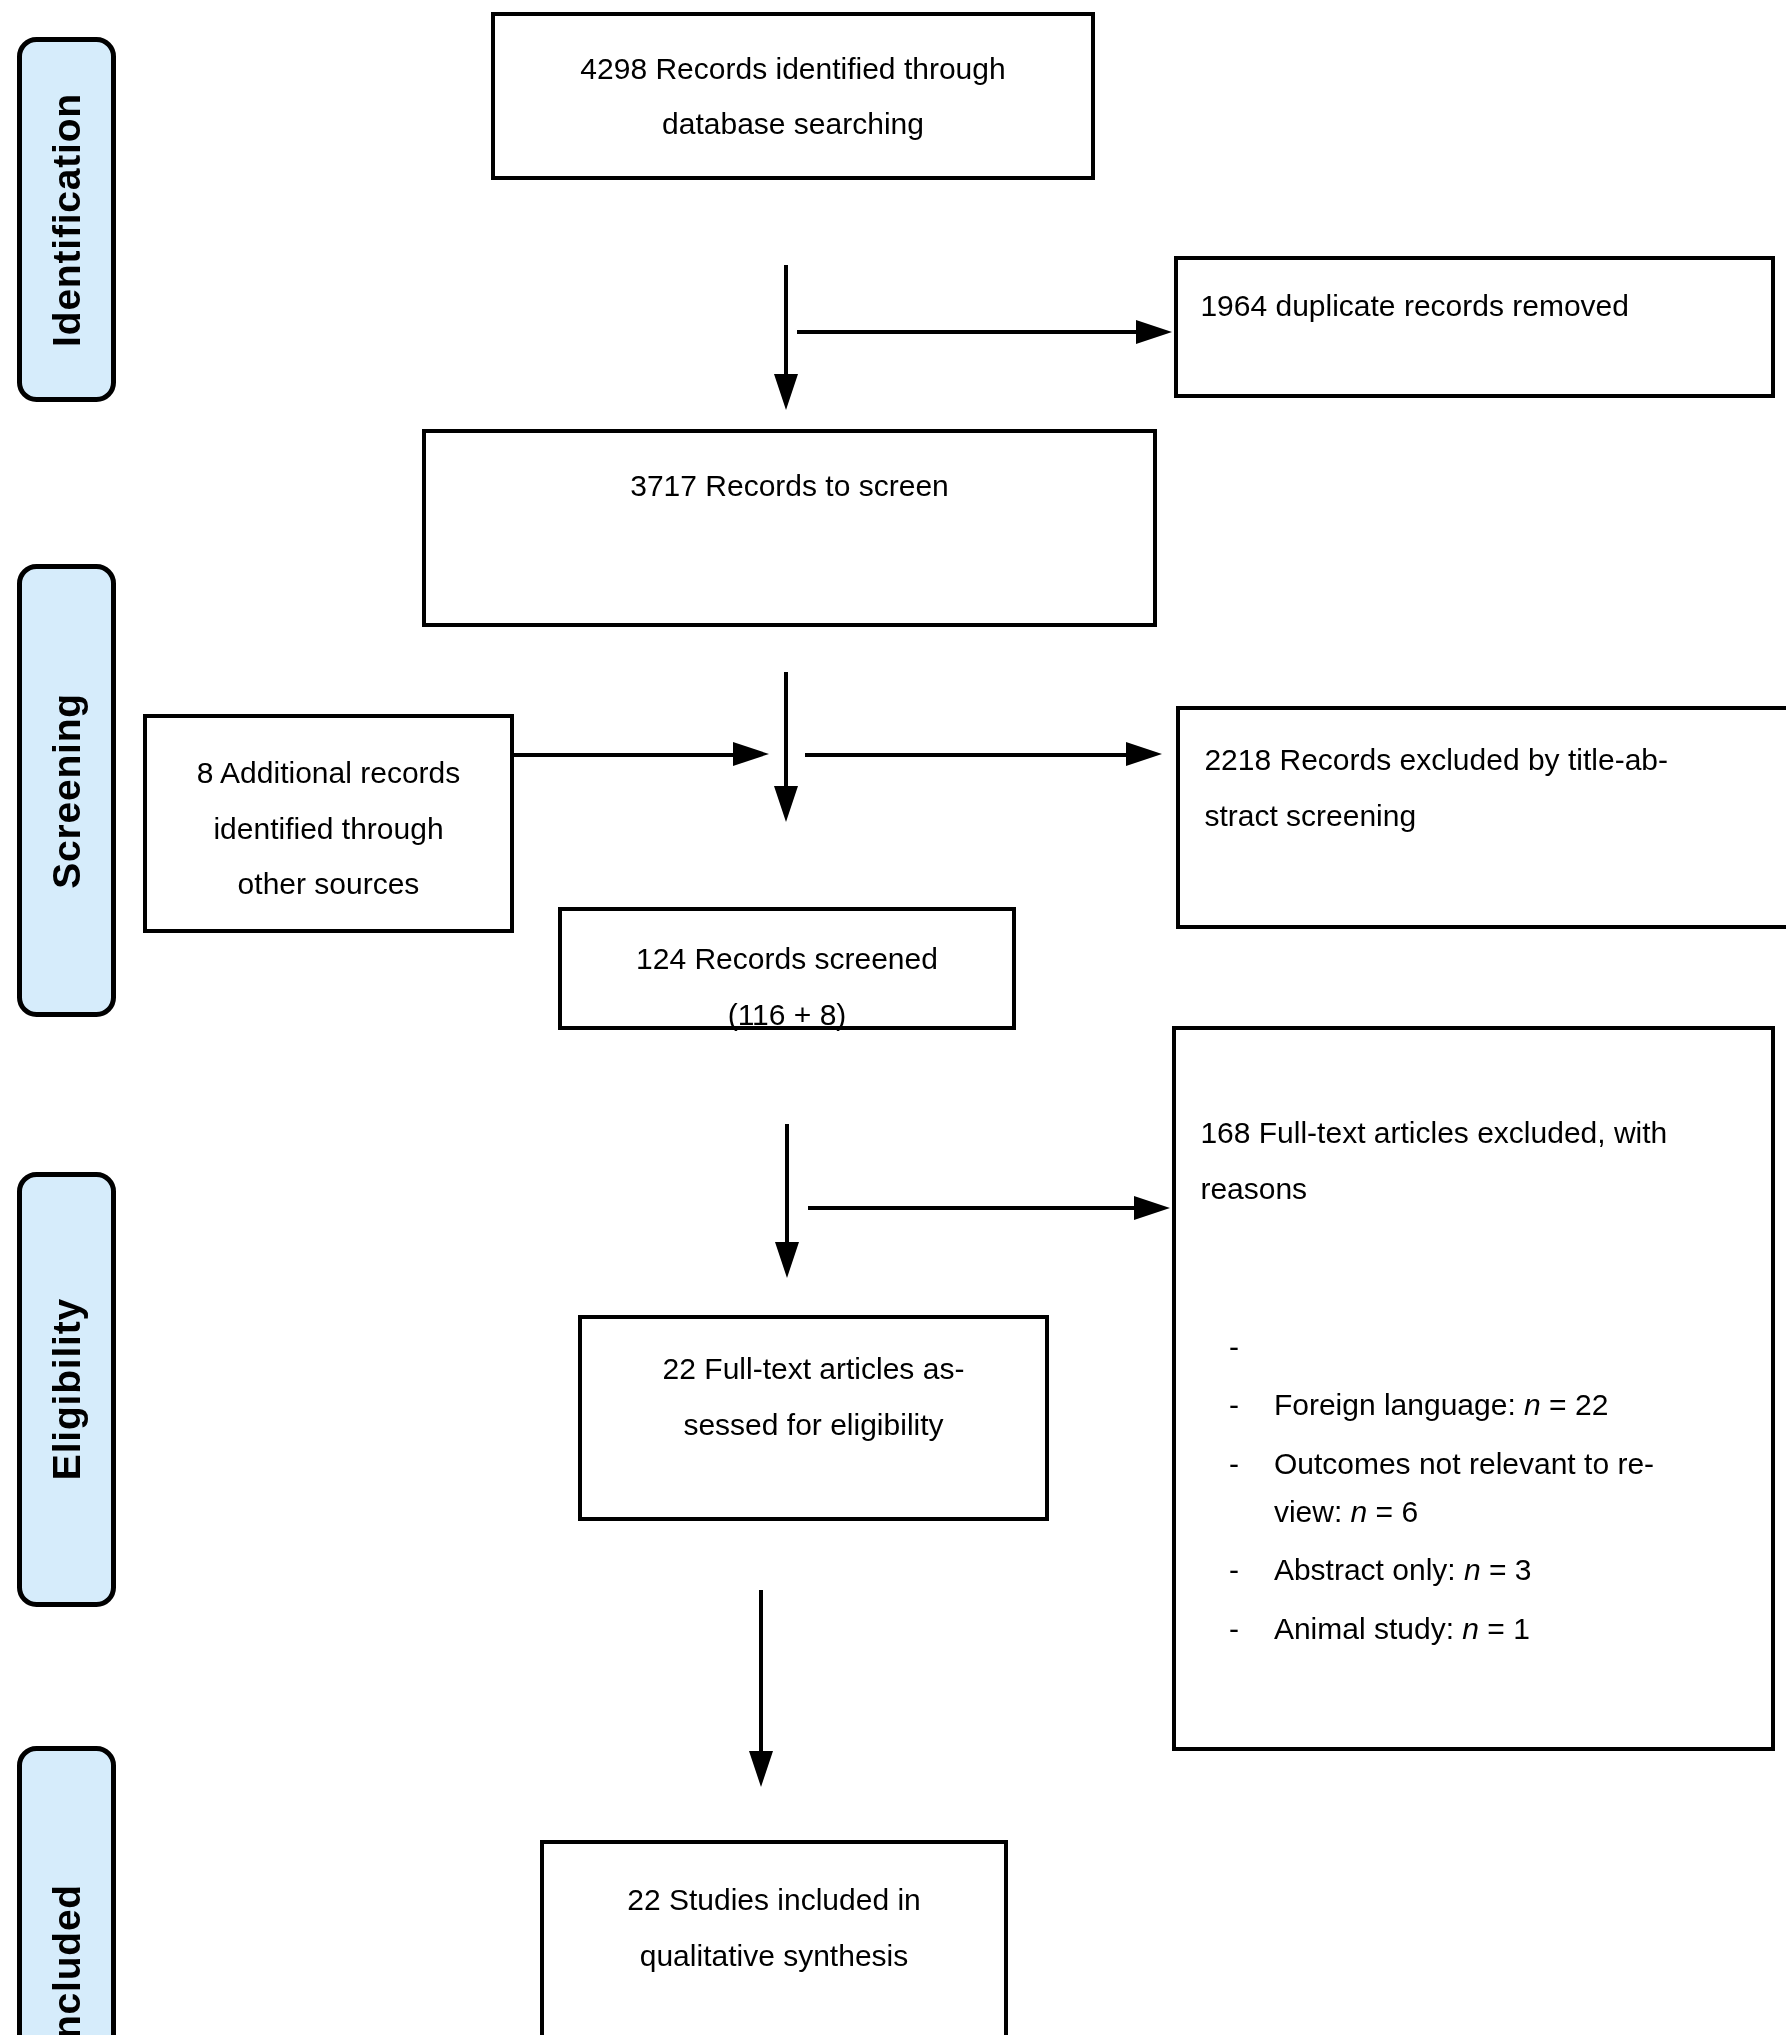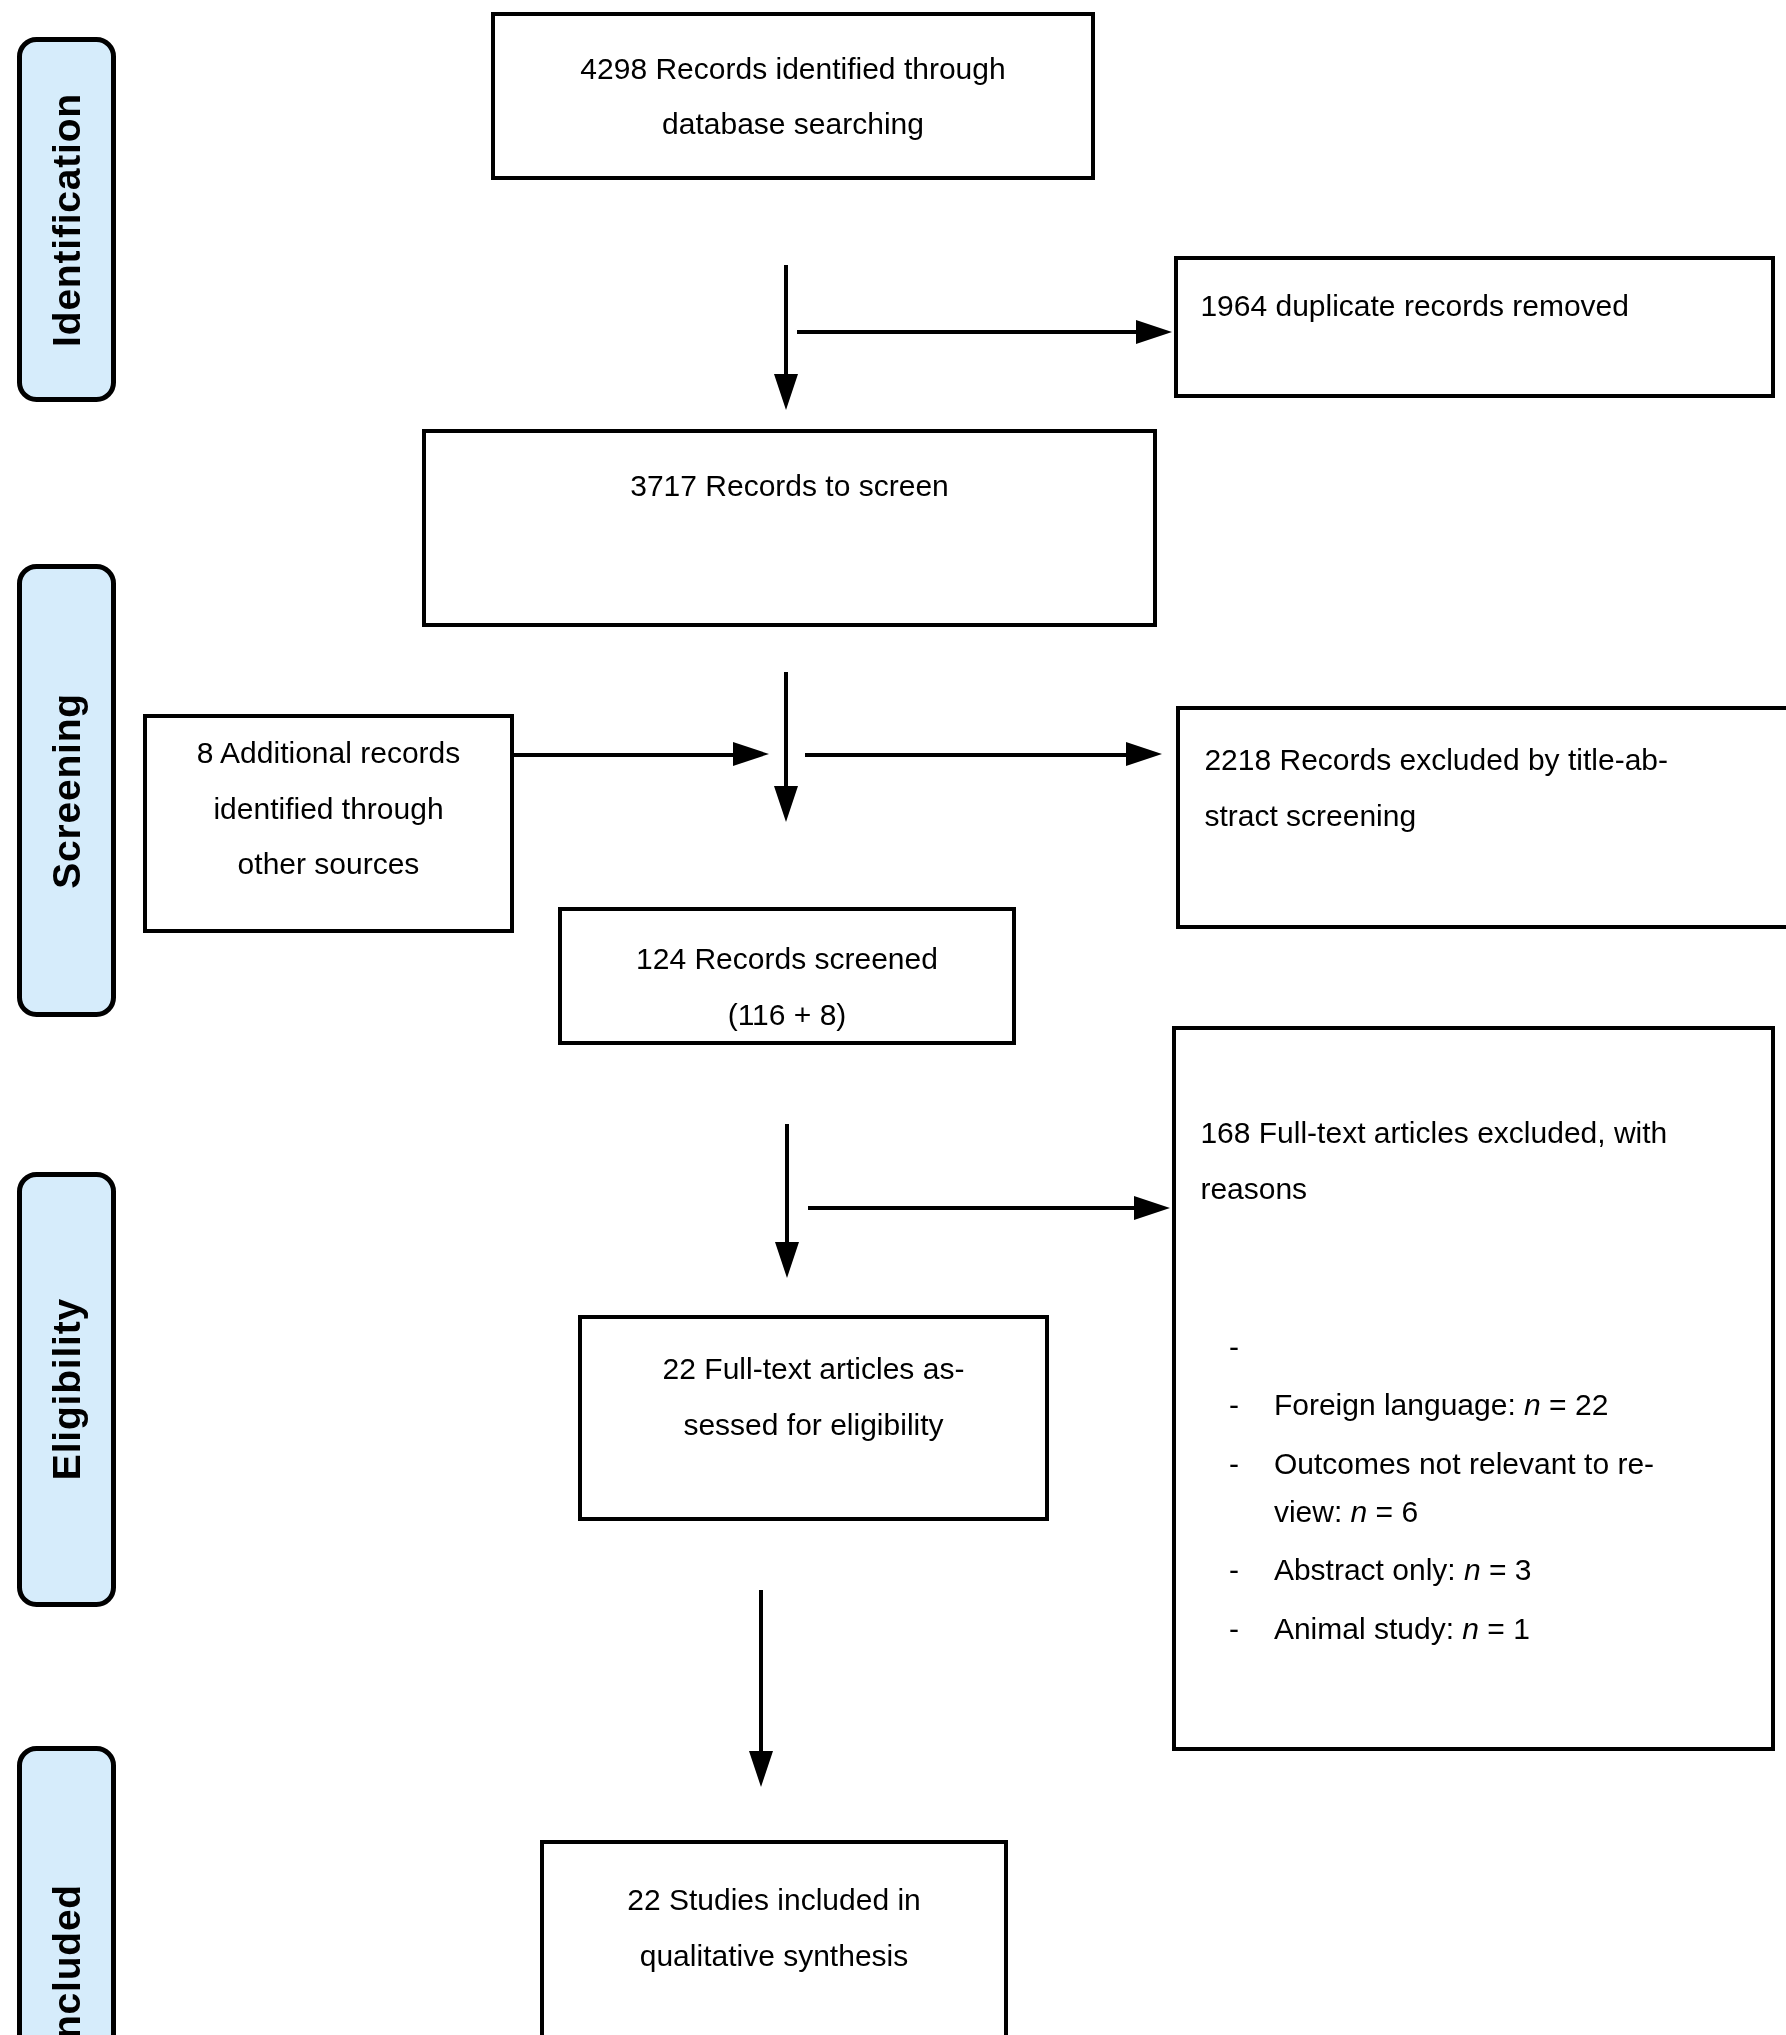--- a/index.html
+++ b/index.html
@@ -95,7 +95,7 @@
 
   <div class="box center" style="left:422px; top:429px; width:735px; height:198px; padding-top:25px;">3717 Records to screen</div>
 
-  <div class="box center" style="left:143px; top:714px; width:371px; height:219px; padding-top:7px;">8 Additional records
+  <div class="box center" style="left:143px; top:714px; width:371px; height:219px; padding-top:27px;">8 Additional records
 identified through
 other sources</div>
 

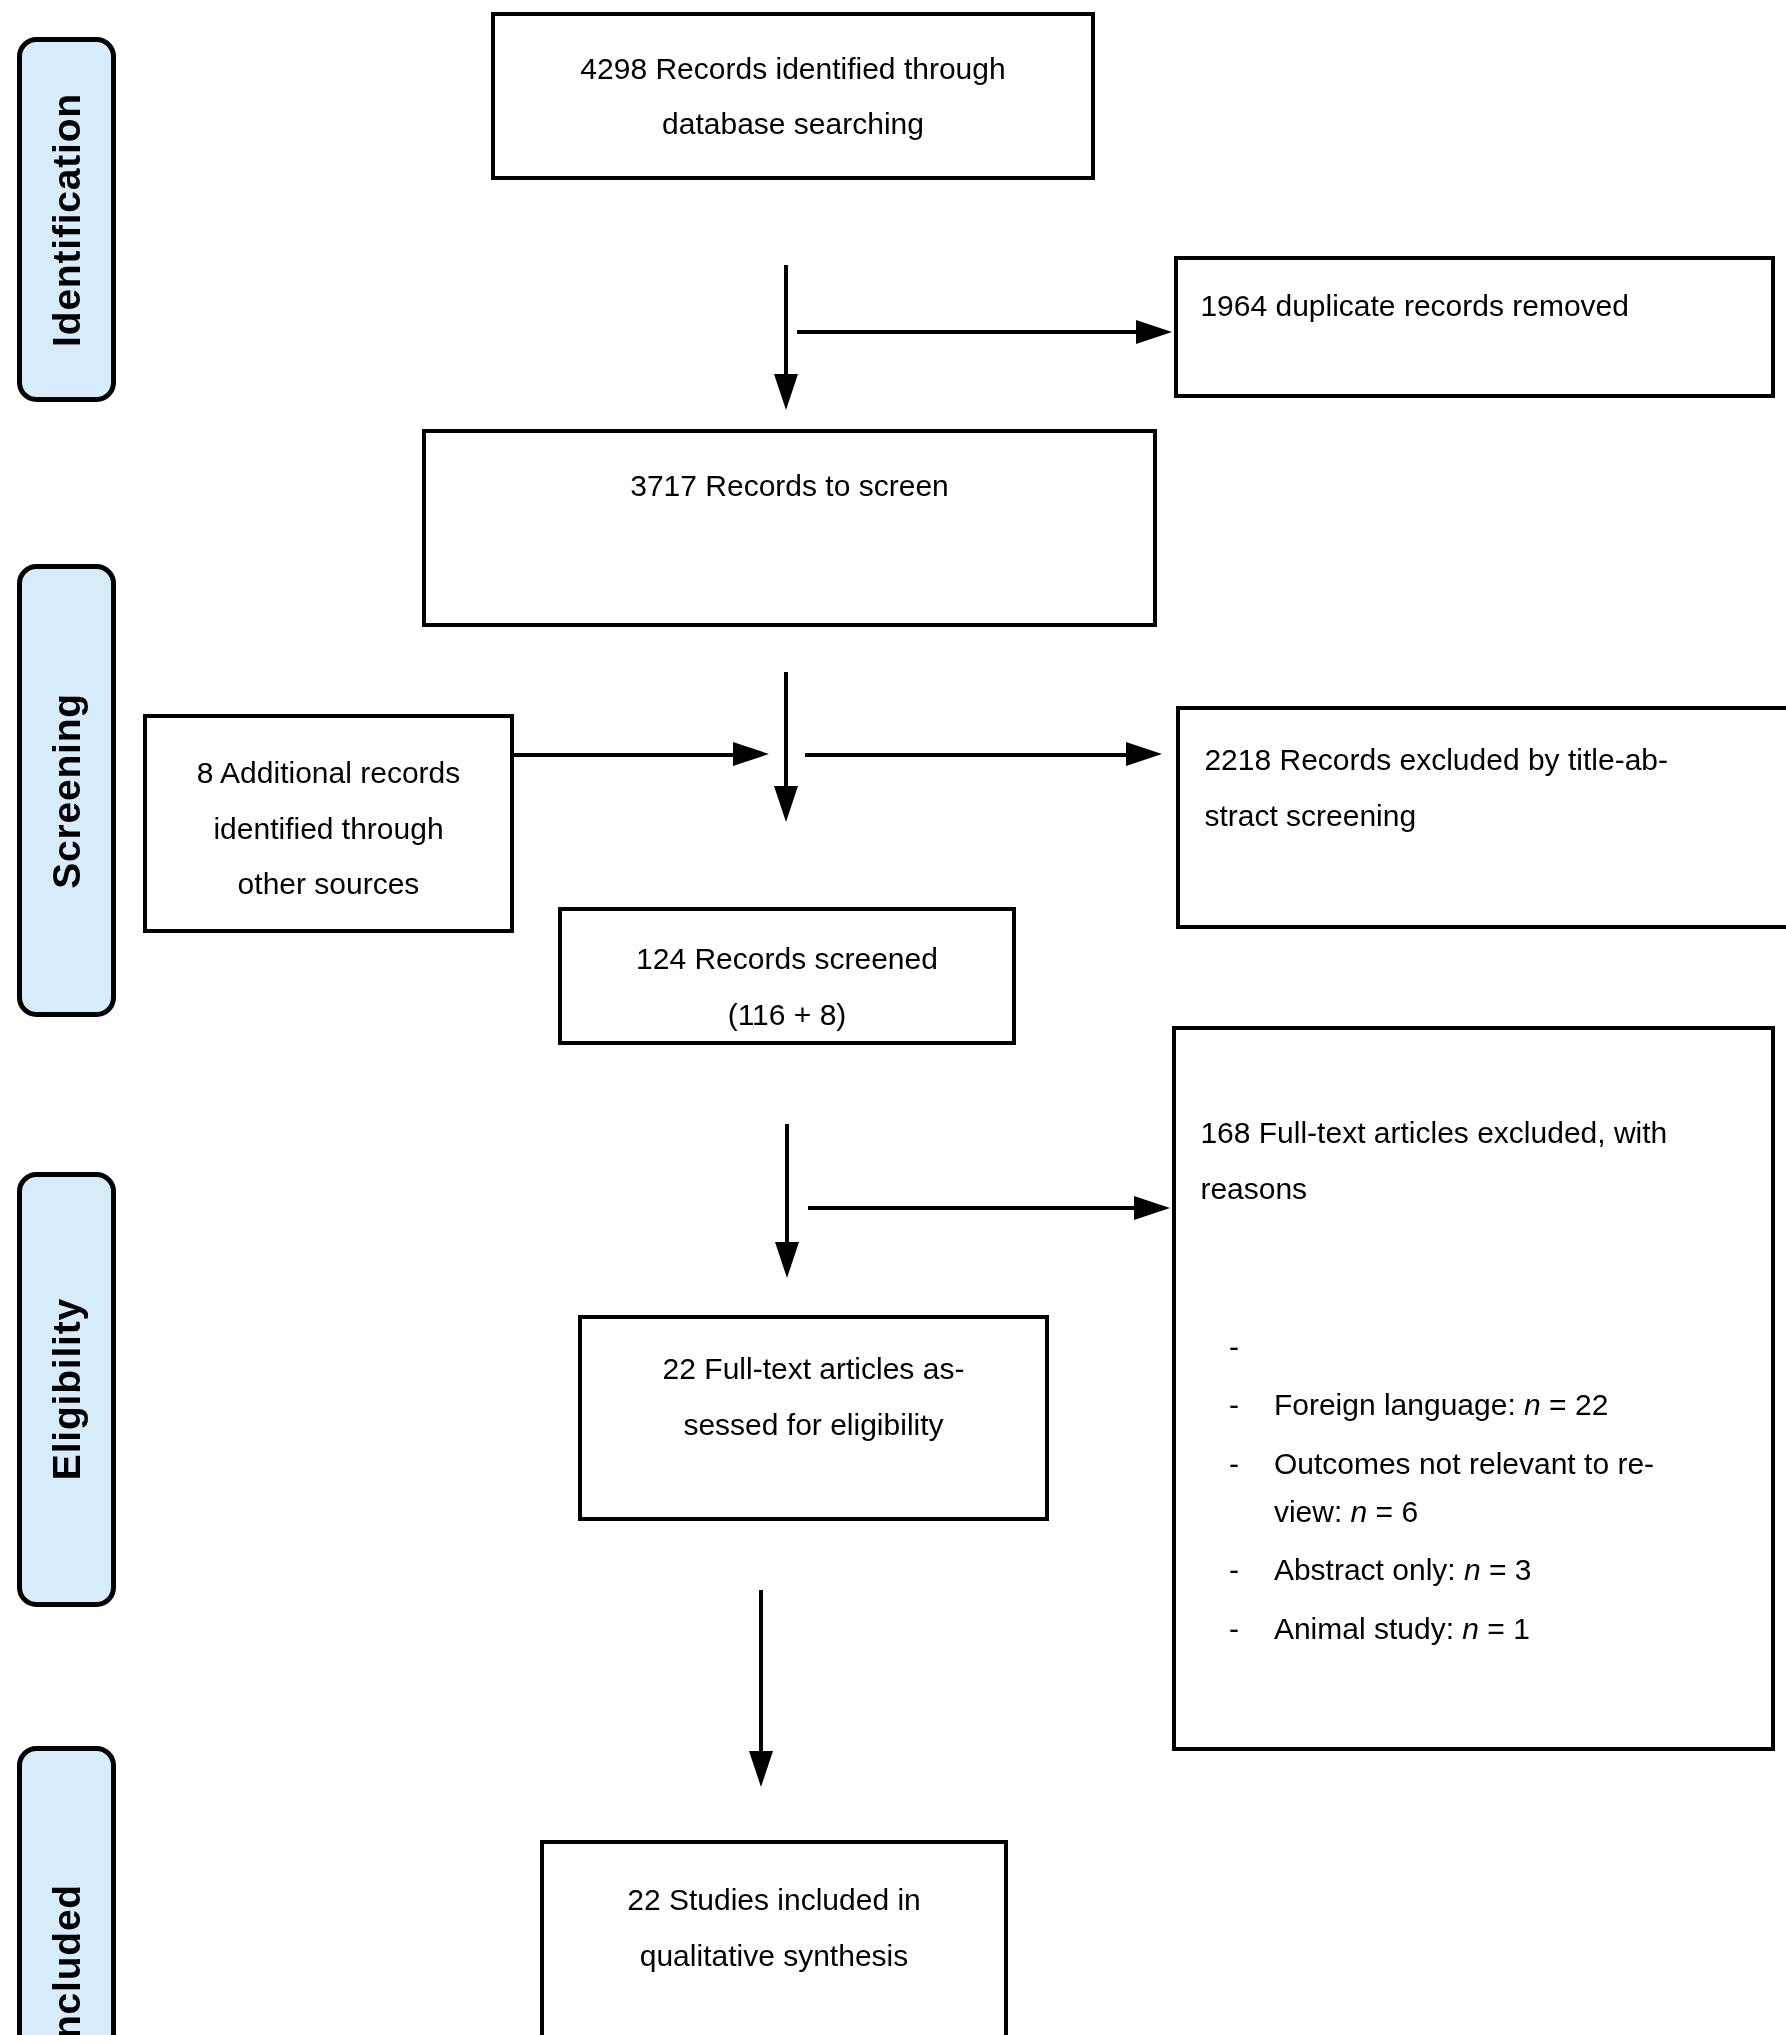--- a/index.html
+++ b/index.html
@@ -102,7 +102,7 @@
   <div class="box" style="left:1176px; top:706px; width:703px; height:223px; padding:22.4px 12.2px 0 24.4px;">2218 Records excluded by title-ab-
 stract screening</div>
 
-  <div class="box center" style="left:558px; top:907px; width:458px; height:138px; padding-top:20.4px;">124 Records screened
+  <div class="box center" style="left:558px; top:907px; width:458px; height:123px; padding-top:20.4px;">124 Records screened
 (116 + 8)</div>
 
   <div class="box" id="reasons-box" style="left:1172px; top:1026px; width:603px; height:725px; padding:19.5px 8.1px 0 24.4px;">

